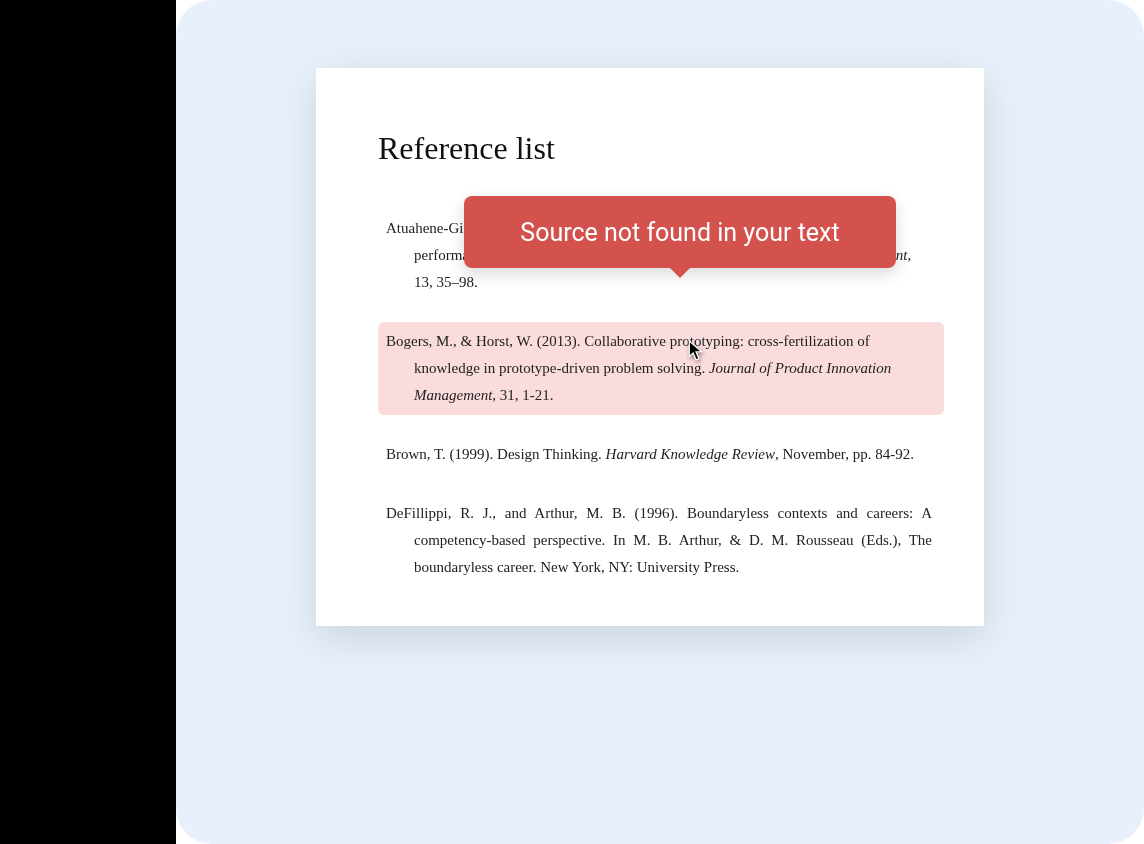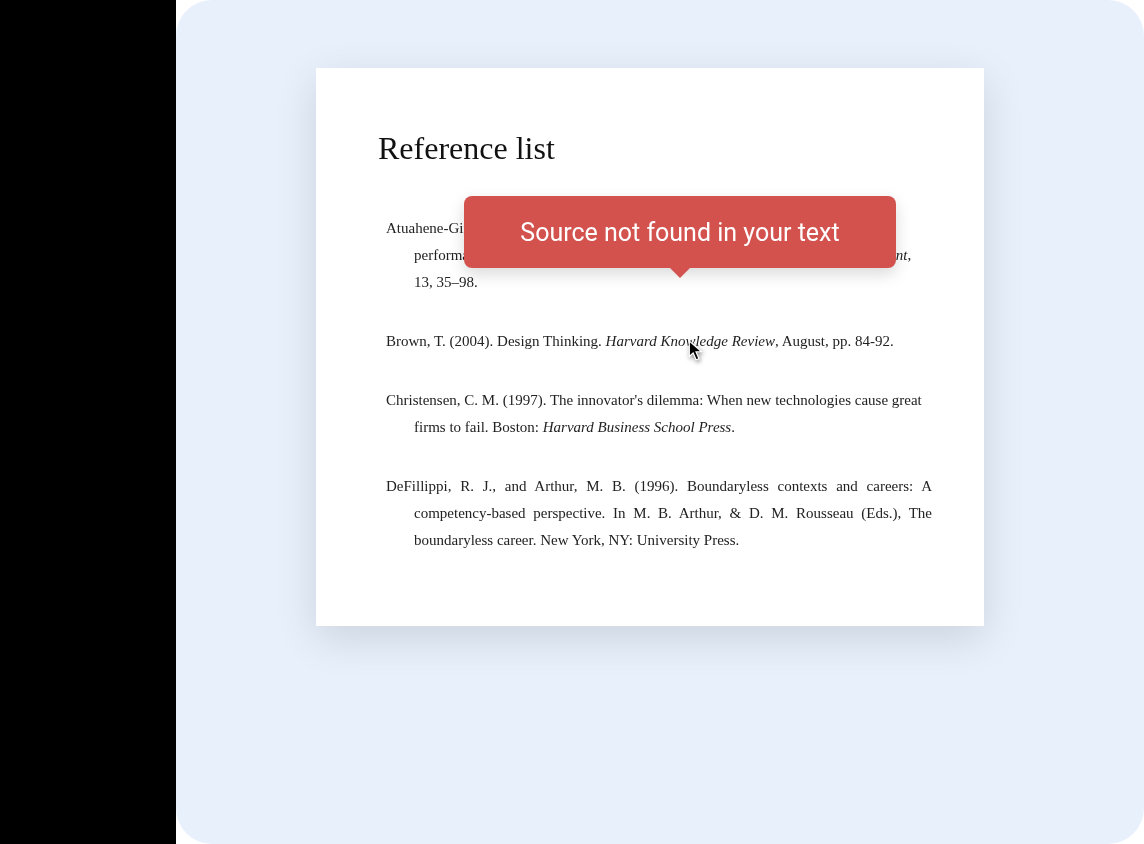--- a/index.html
+++ b/index.html
@@ -74,6 +74,9 @@
           <span>Atuahene-Gima, K. (1996). Differential potency of factors affecting innovation performance in new product services. </span><span class="italic">Journal of Product Innovation Management</span><span>, 13, 35–98.</span>
         </p>
 
+        <p class="ref hl">
+          <span>Bogers, M., &amp; Horst, W. (2013). Collaborative prototyping: cross-fertilization of knowledge in prototype-driven problem solving. </span><span class="italic">Journal of Product Innovation Management</span><span>, 31, 1-21.</span>
+        </p>
 
 
         <p class="ref">

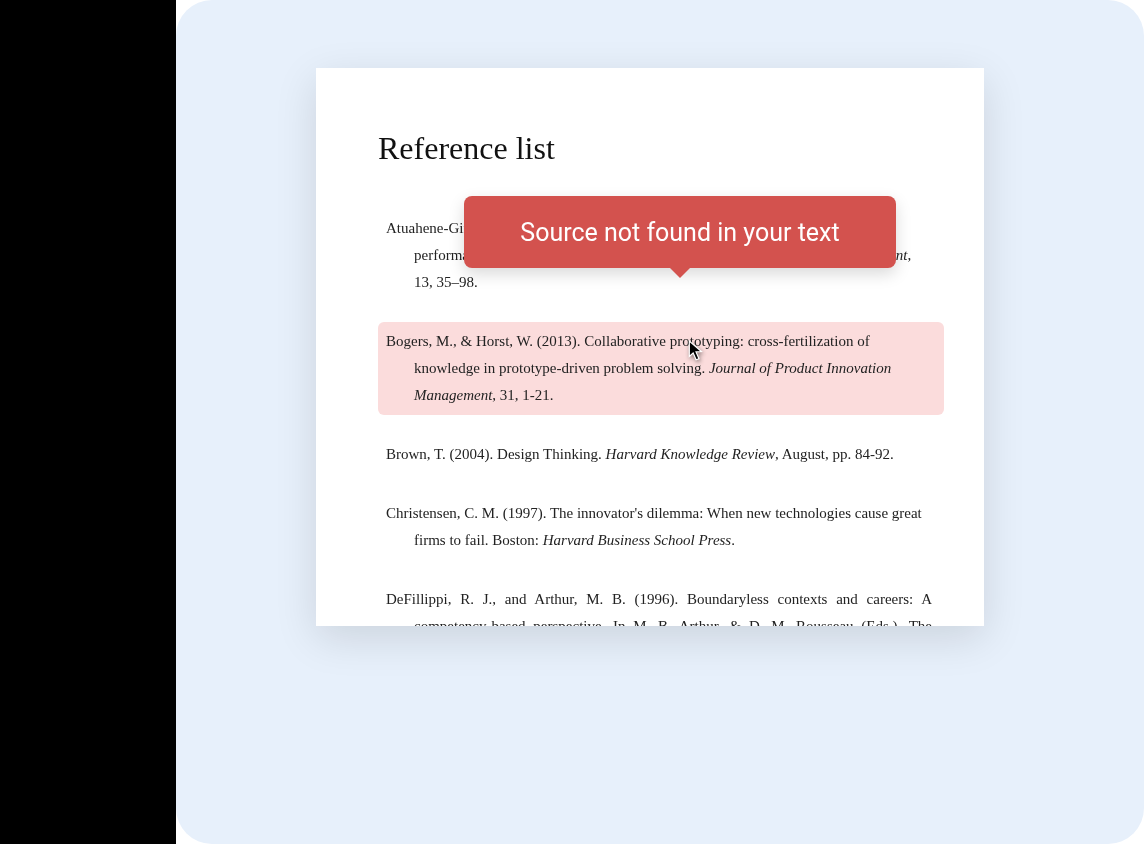--- a/index.html
+++ b/index.html
@@ -80,7 +80,7 @@
 
 
         <p class="ref">
-          <span>Brown, T. (2004). Design Thinking. </span><span class="italic">Harvard Knowledge Review</span><span>, August, pp. 84-92.</span>
+          <span>Brown, T. (1999). Design Thinking. </span><span class="italic">Harvard Knowledge Review</span><span>, August, pp. 84-92.</span>
         </p>
 
 

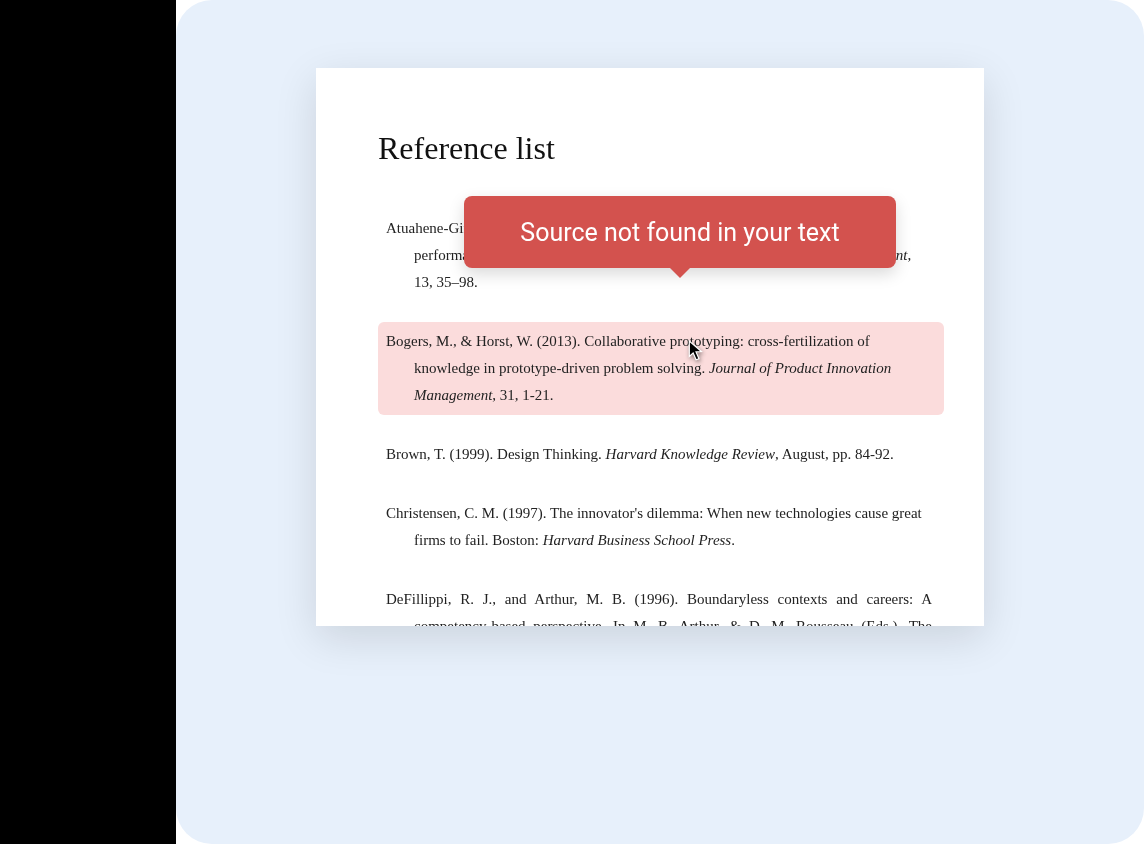--- a/index.html
+++ b/index.html
@@ -80,7 +80,7 @@
 
 
         <p class="ref">
-          <span>Brown, T. (1999). Design Thinking. </span><span class="italic">Harvard Knowledge Review</span><span>, August, pp. 84-92.</span>
+          <span>Brown, T. (1999). Design Thinking. </span><span class="italic">Harvard Knowledge Review</span><span>, November, pp. 84-92.</span>
         </p>
 
 

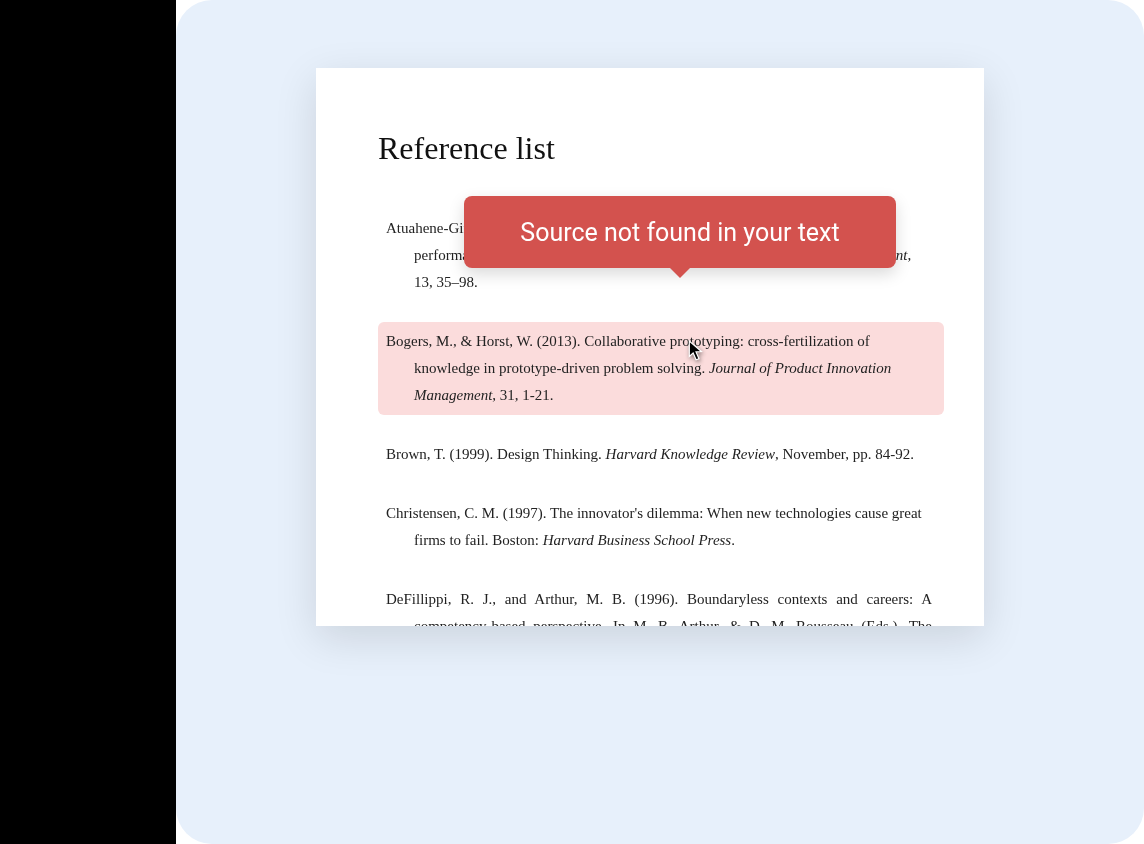--- a/index.html
+++ b/index.html
@@ -84,9 +84,6 @@
         </p>
 
 
-        <p class="ref">
-          <span>Christensen, C. M. (1997). The innovator's dilemma: When new technologies cause great firms to fail. Boston: </span><span class="italic">Harvard Business School Press</span><span>.</span>
-        </p>
 
         <p class="ref justify">
           <span>DeFillippi, R. J., and Arthur, M. B. (1996). Boundaryless contexts and careers: A competency-based perspective. In M. B. Arthur, &amp; D. M. Rousseau (Eds.), The boundaryless career. New York, NY: University Press.</span>

